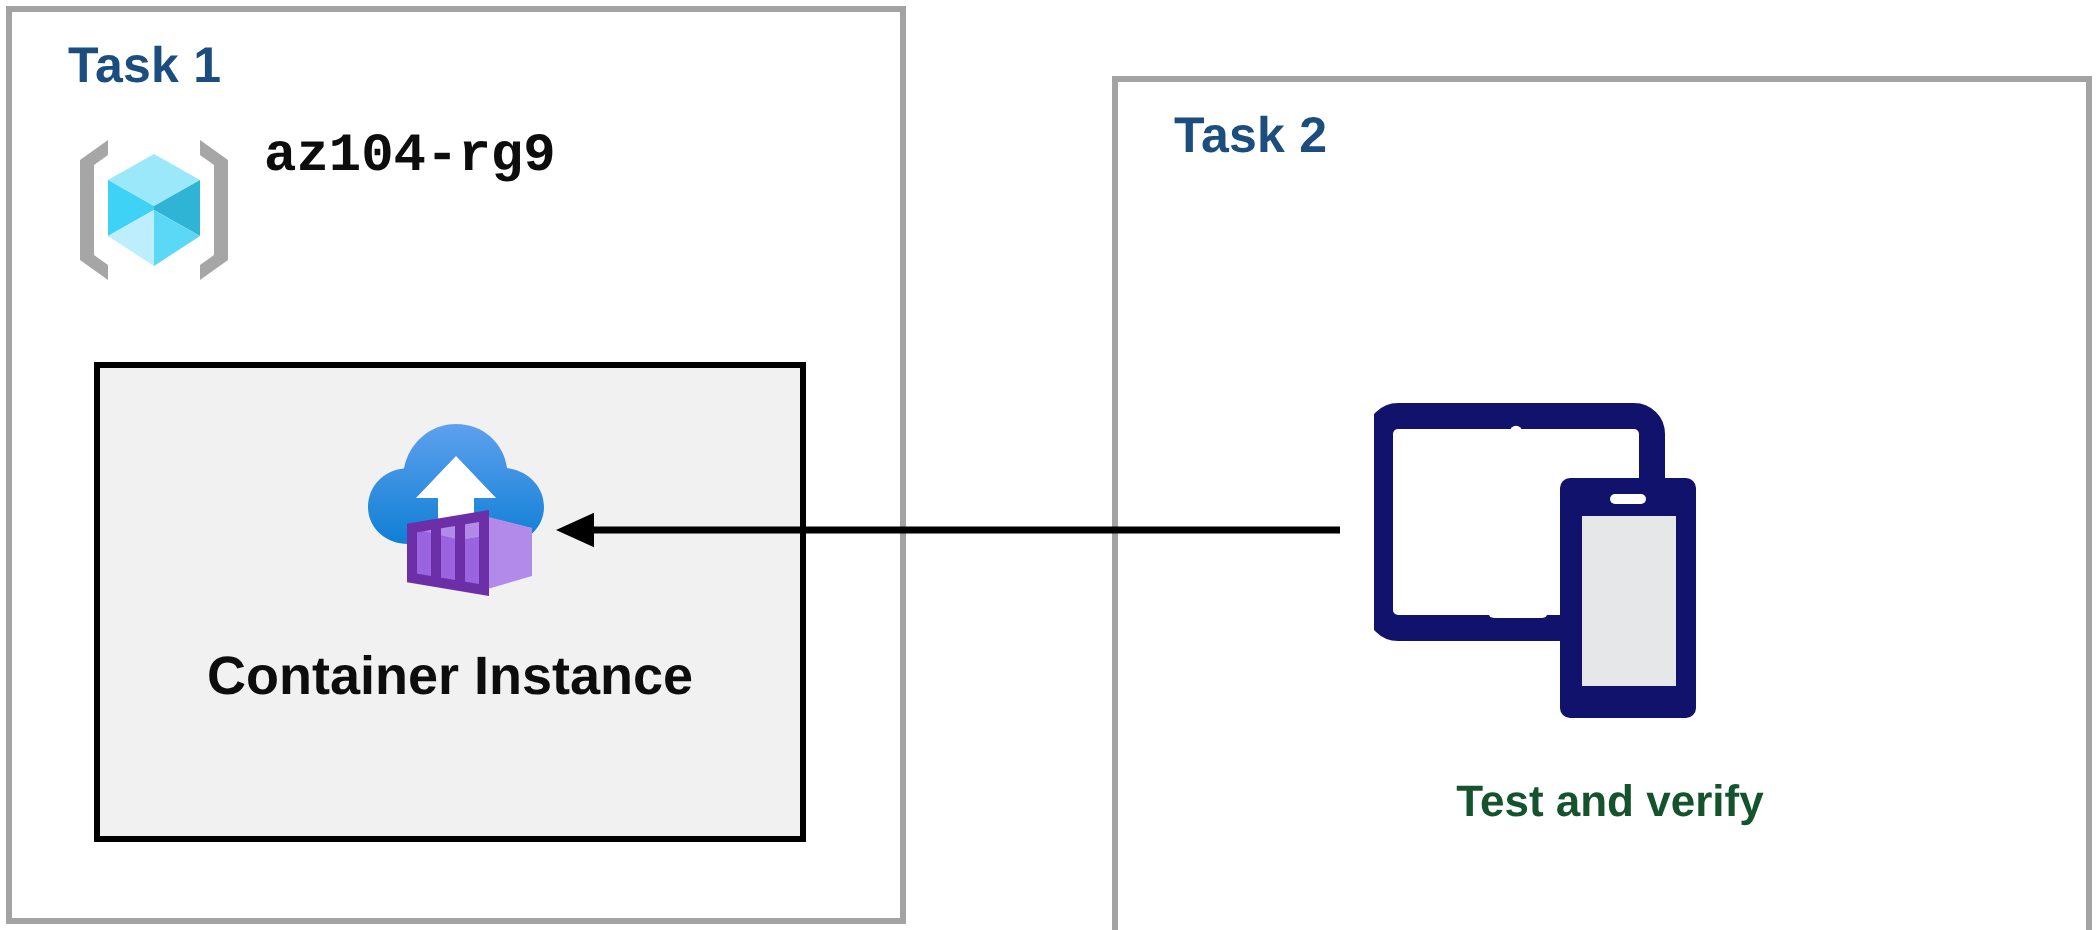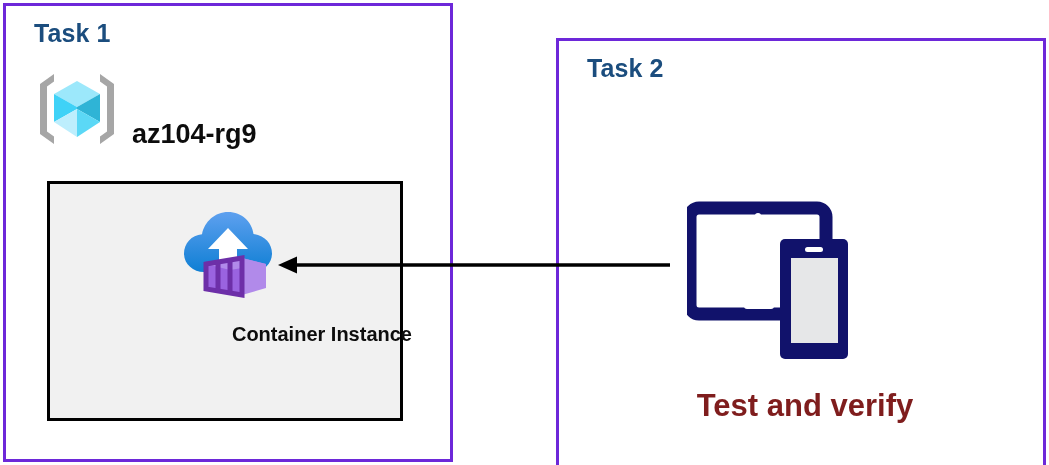--- a/index.html
+++ b/index.html
@@ -22,7 +22,7 @@
   .panel {
     position: absolute;
     box-sizing: border-box;
-    border: 3px solid #6d28d9;
+    border: 3px solid #a3a3a3;
     background: #ffffff;
   }
   #panel-task1 { left: 3px;   top: 3px; width: 450px; height: 459px; }

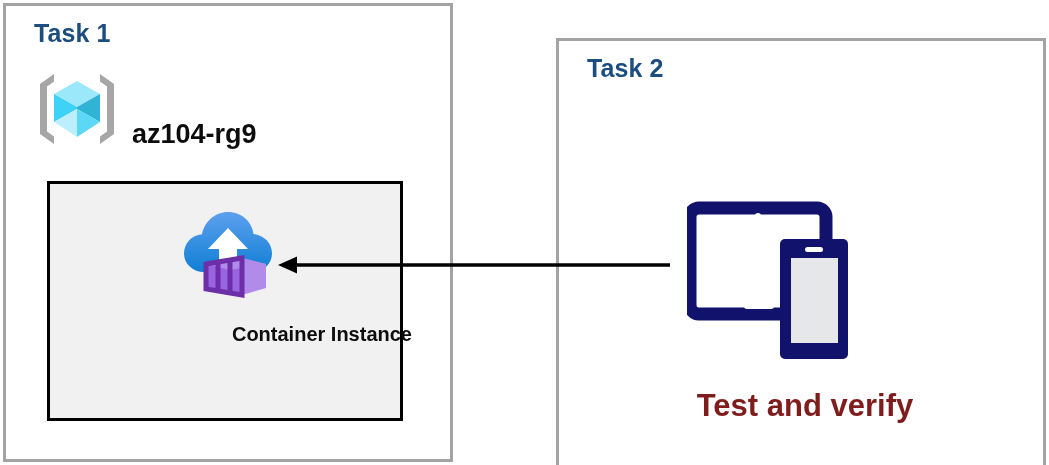--- a/index.html
+++ b/index.html
@@ -59,7 +59,8 @@
     width: 300px;
     height: 86px;
     display: flex;
-    align-items: flex-end;
+    align-items: flex-start;
+    font-family: Liberation Mono, monospace;
   }
   #rg-icon { width: 82px; height: 82px; flex: 0 0 auto; display:block; }
   #rg-label {

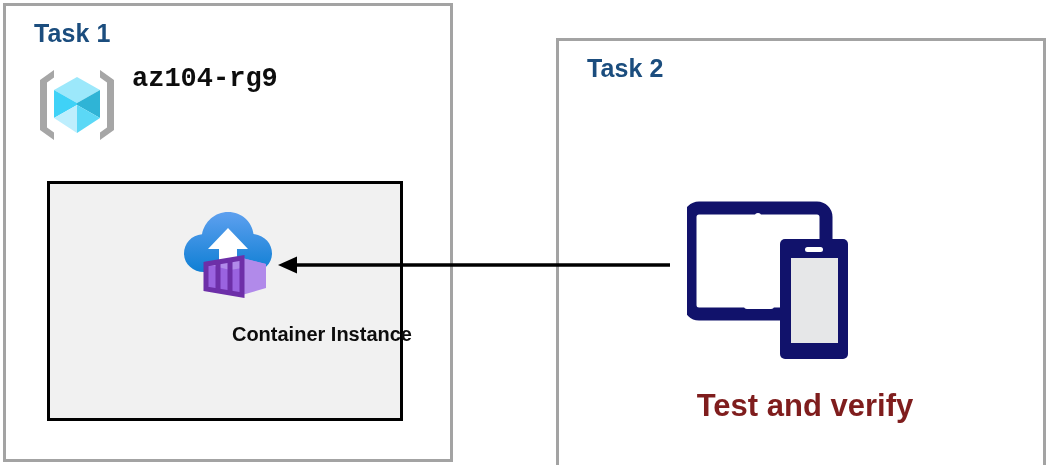--- a/index.html
+++ b/index.html
@@ -82,11 +82,11 @@
   }
   #aci-label {
     position: absolute;
-    left: 12px;
+    left: 0;
     top: 139px;
     width: 100%;
-    text-align: right;
-    font-size: 20px;
+    text-align: center;
+    font-size: 27px;
     font-weight: bold;
     color: #0d0d0d;
     white-space: nowrap;

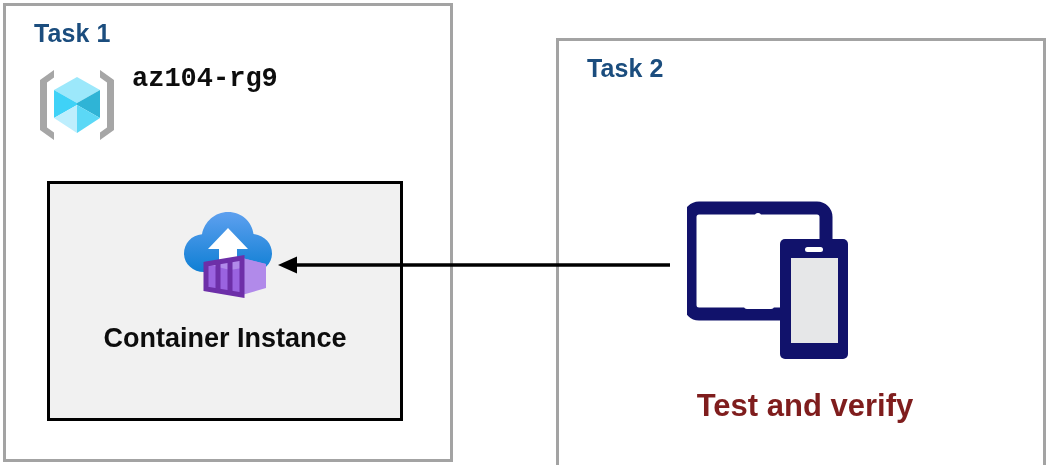--- a/index.html
+++ b/index.html
@@ -107,9 +107,9 @@
     top: 347px;
     width: 380px;
     text-align: center;
-    font-size: 31px;
-    font-weight: bold;
-    color: #7f1d1d;
+    font-size: 22px;
+    font-weight: bold;
+    color: #14532d;
     white-space: nowrap;
   }
 

